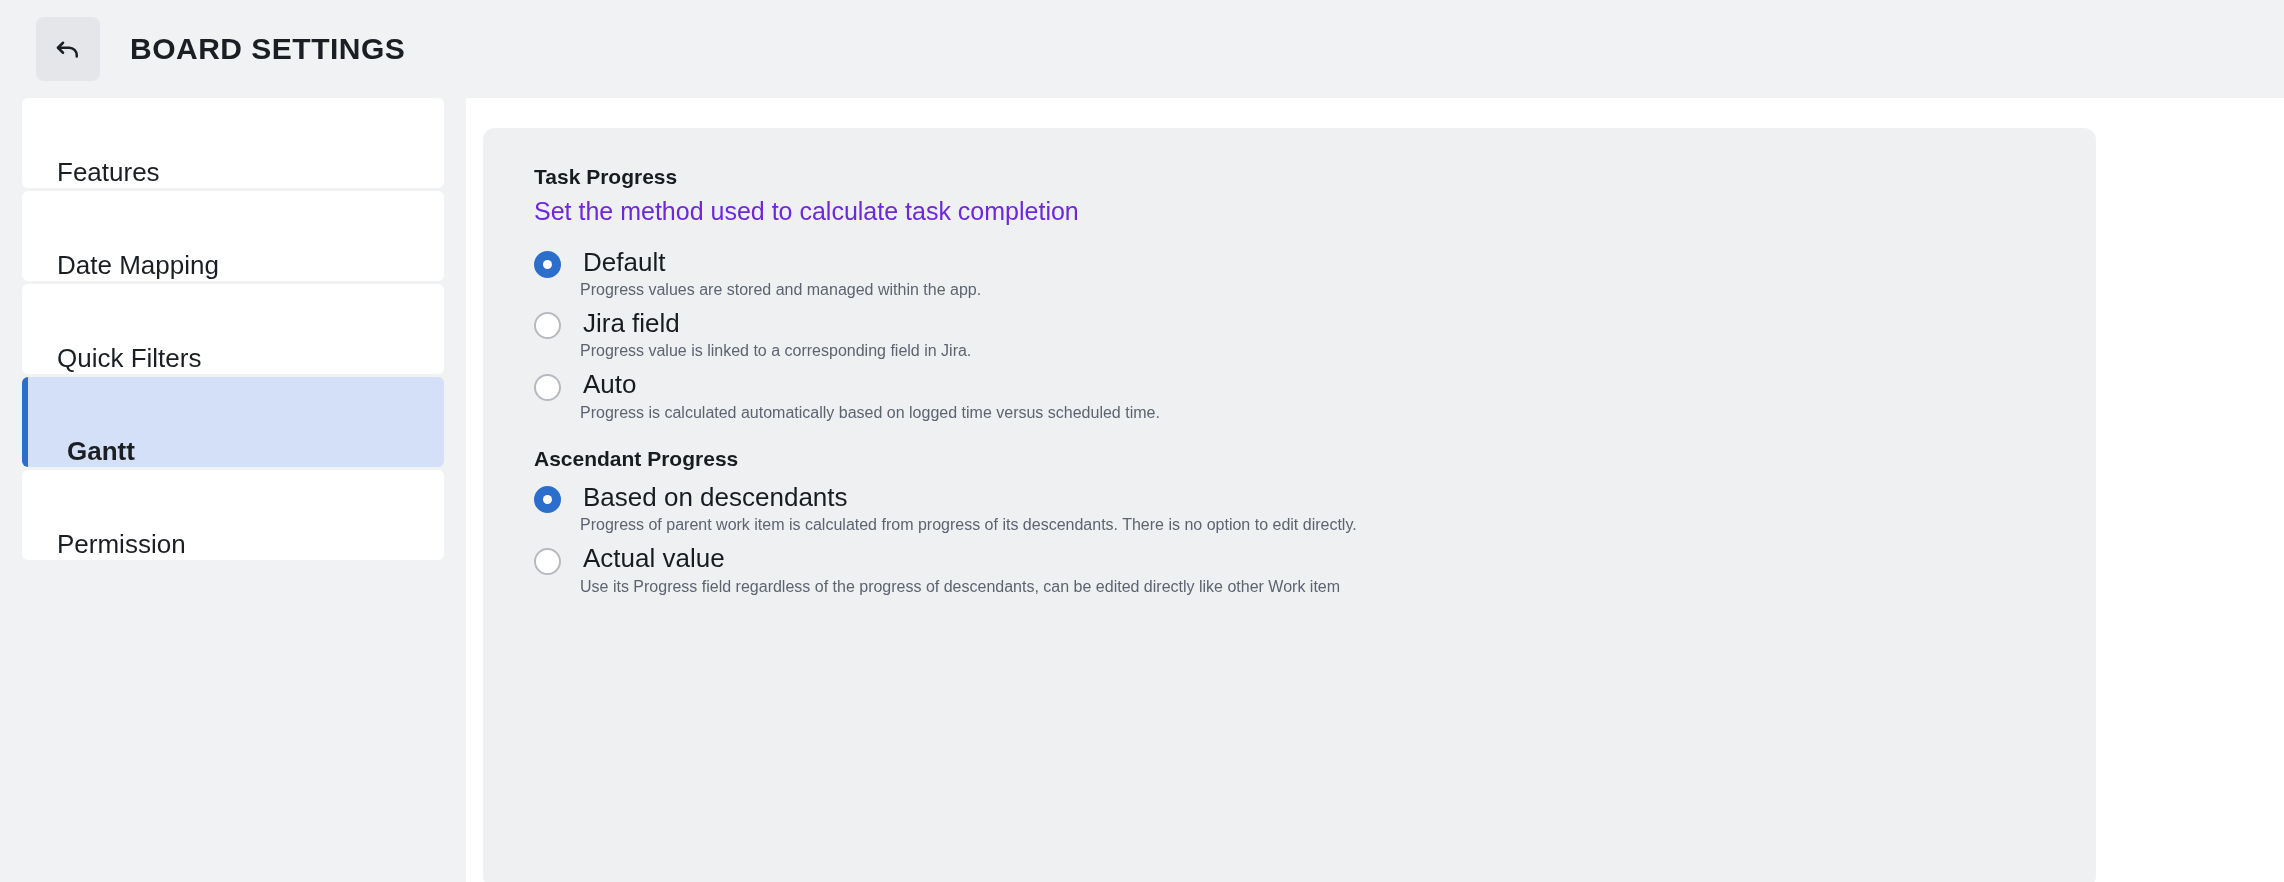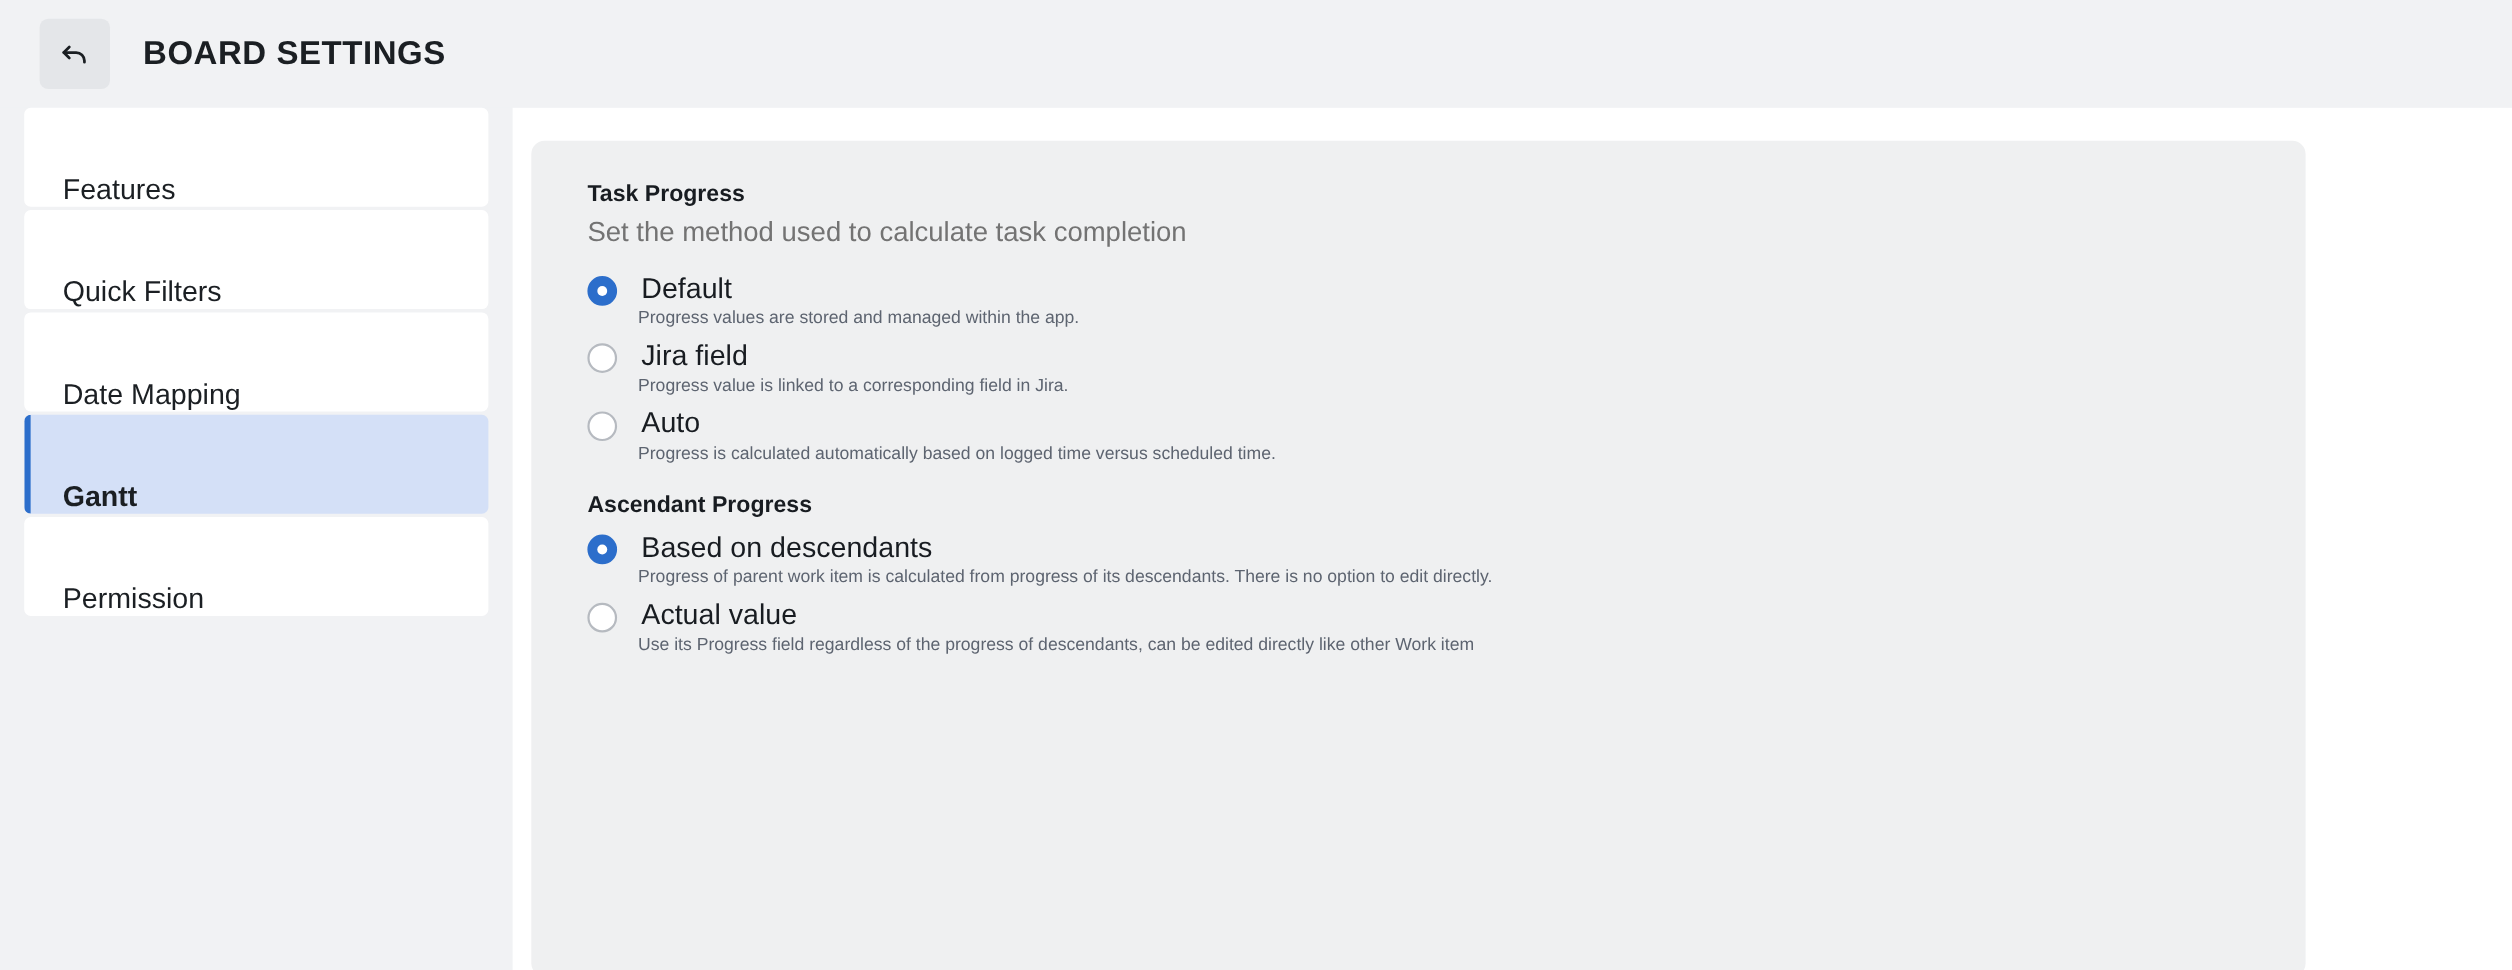--- a/index.html
+++ b/index.html
@@ -113,7 +113,7 @@
   }
   .section-sub {
     font-size: 25px;
-    color: #737373;
+    color: #6d28d9;
     line-height: 1.3;
     margin-bottom: 18px;
   }

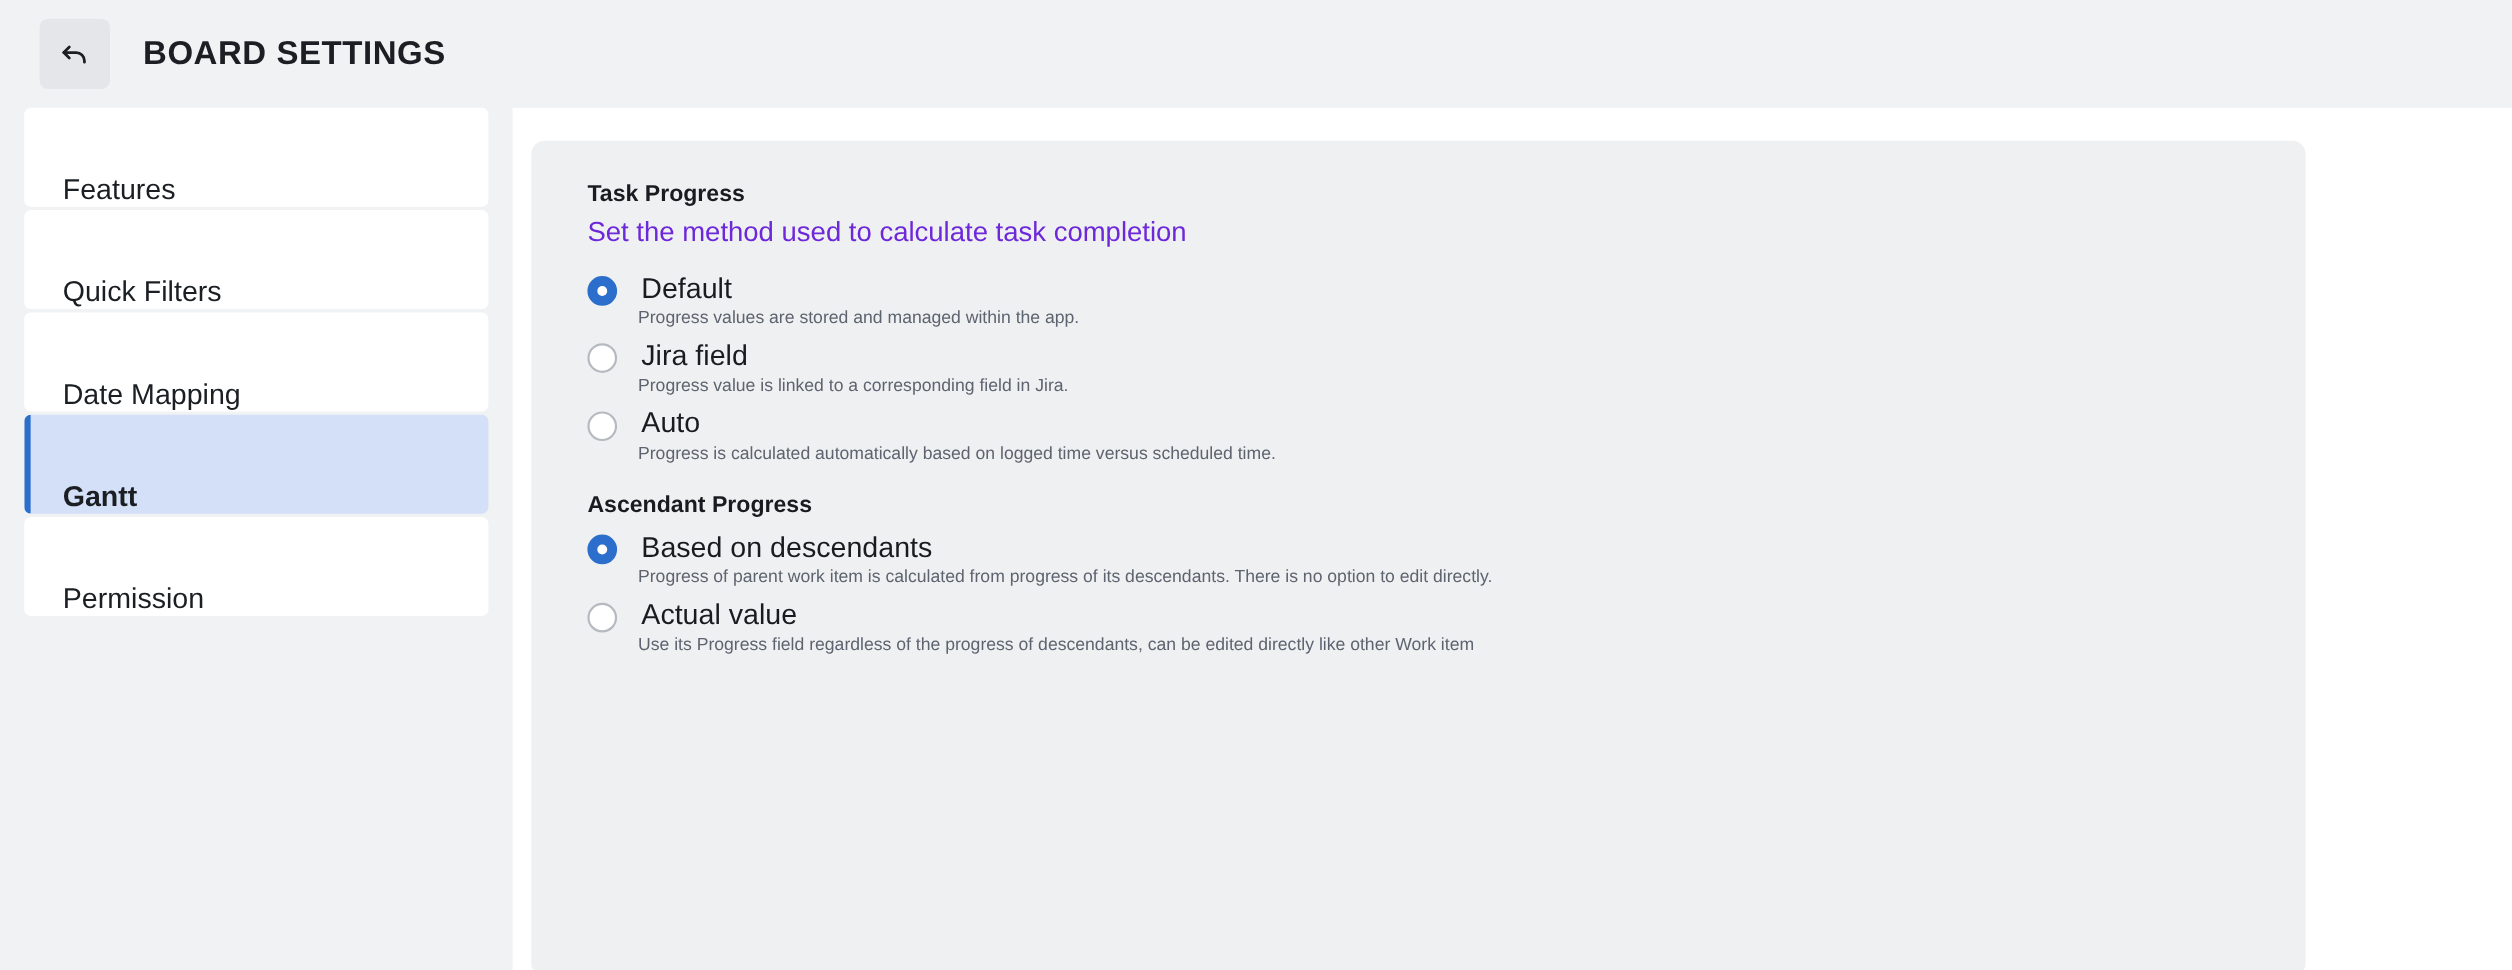--- a/index.html
+++ b/index.html
@@ -186,10 +186,10 @@
       <span>Features</span>
     </div>
     <div class="side-item">
+      <span>Date Mapping</span>
+    </div>
+    <div class="side-item">
       <span>Quick Filters</span>
-    </div>
-    <div class="side-item">
-      <span>Date Mapping</span>
     </div>
     <div class="side-item active">
       <span>Gantt</span>

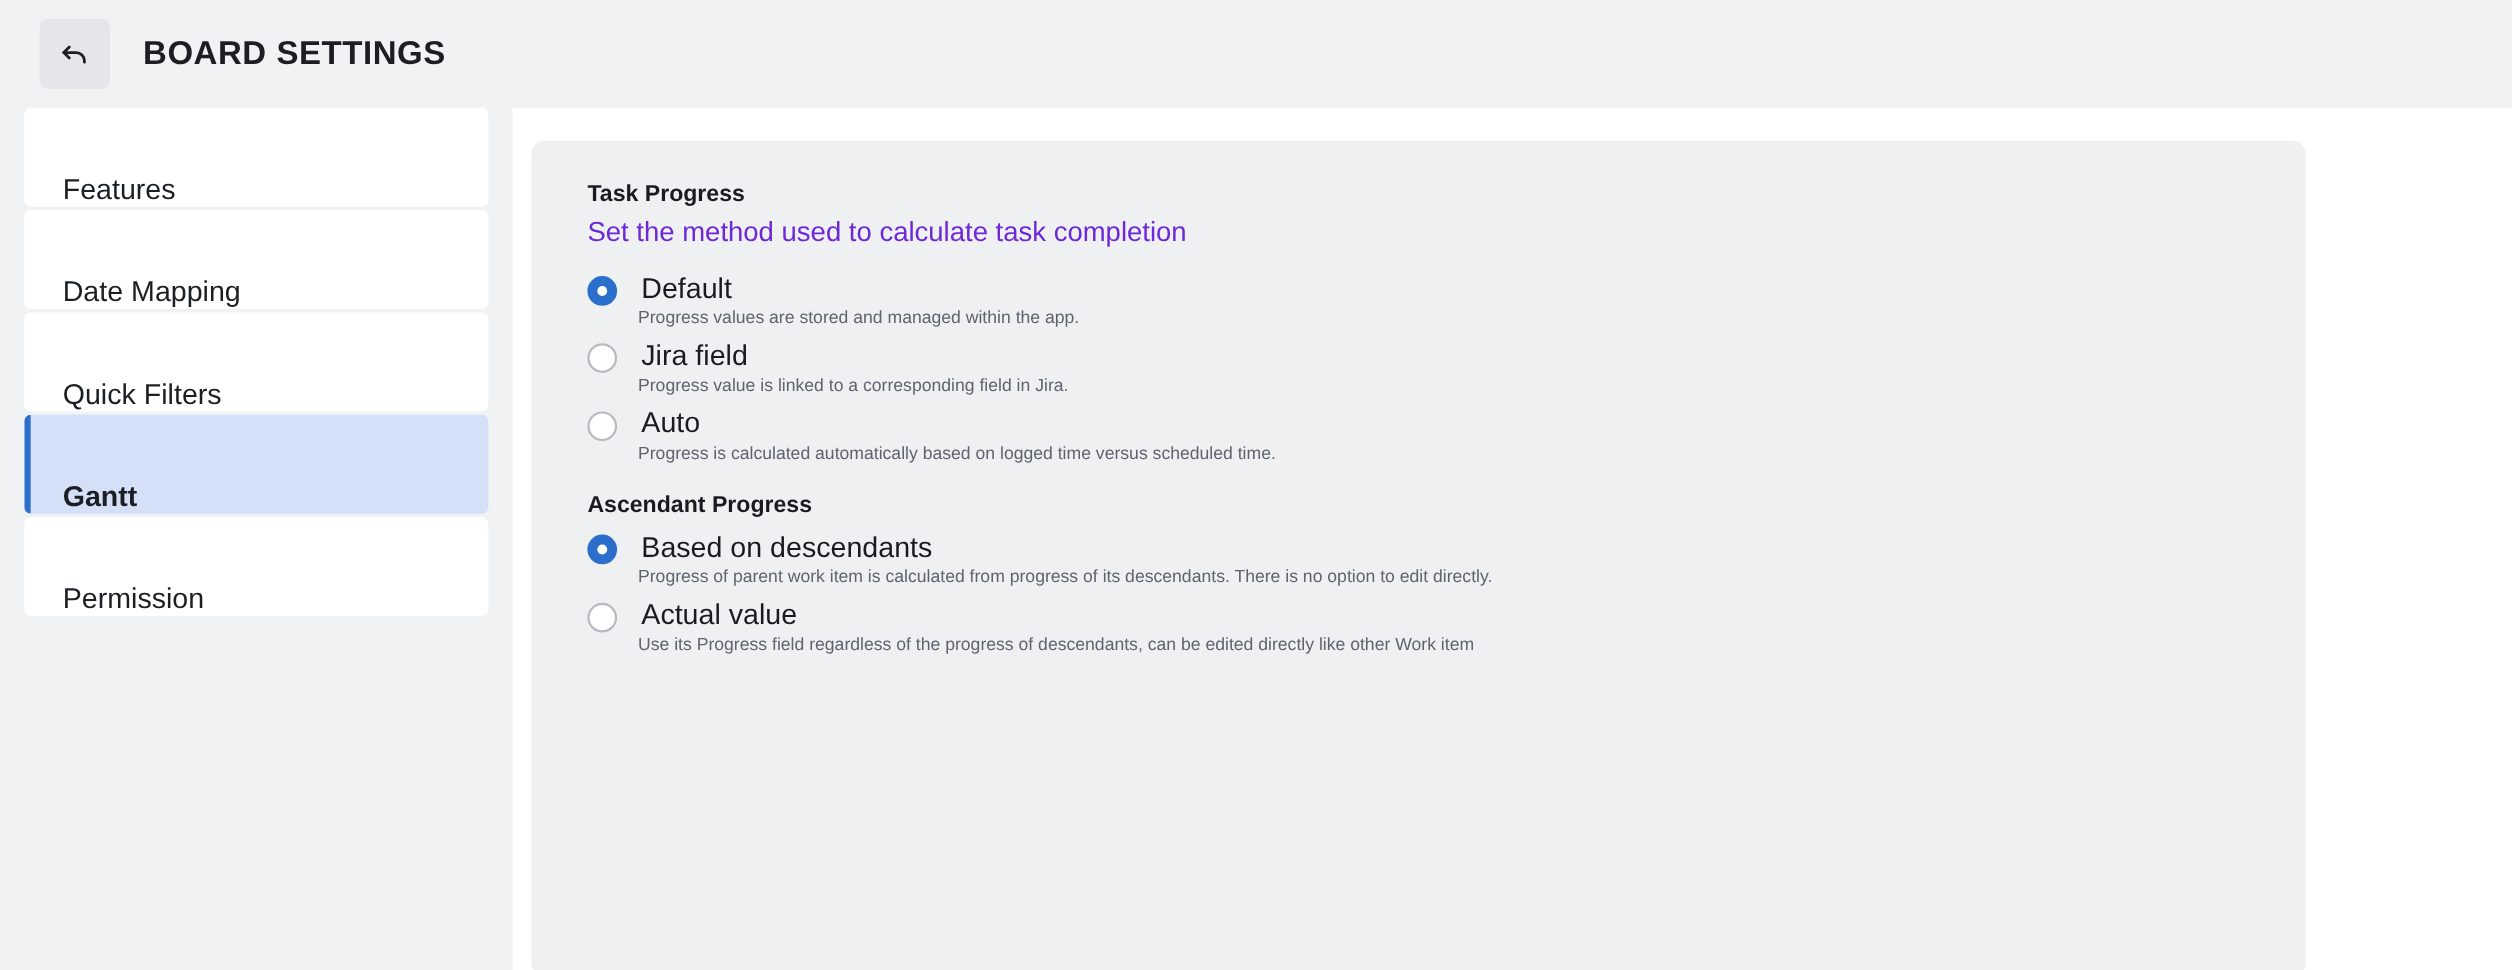--- a/index.html
+++ b/index.html
@@ -81,7 +81,7 @@
     background: #D4E0F7;
     font-weight: bold;
     border-left: 6px solid #2C6ECB;
-    padding-left: 29px;
+    padding-left: 39px;
   }
 
   

